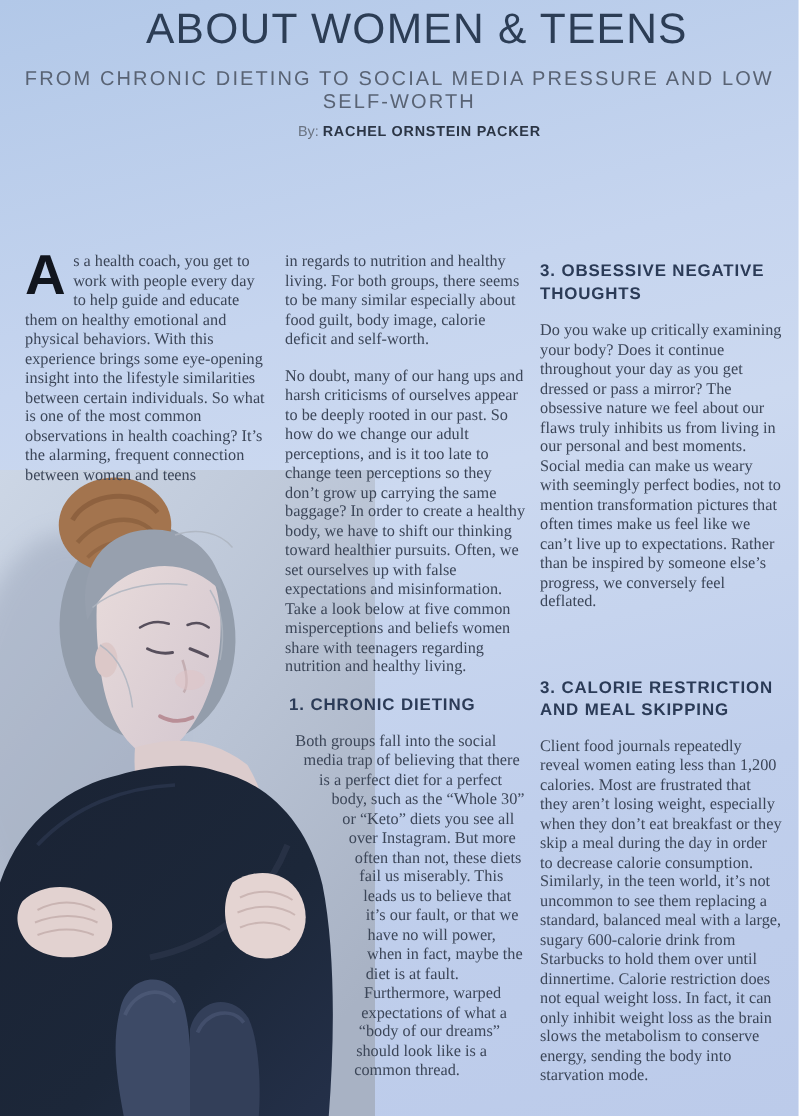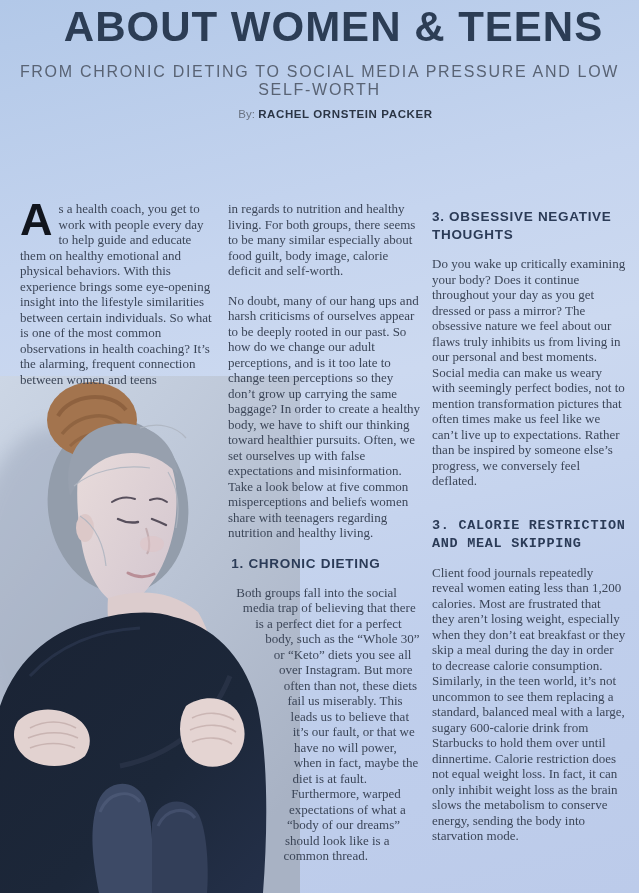--- a/index.html
+++ b/index.html
@@ -21,7 +21,7 @@
   }
   .caps-title{
     font-family:"Liberation Sans",sans-serif;
-    font-weight:bold;font-size:42px;line-height:1.0;
+    font-weight:normal;font-size:34px;line-height:1.0;
     color:#2c3d55;letter-spacing:1px;margin-top:6px;margin-left:28px;
   }
   .subtitle{

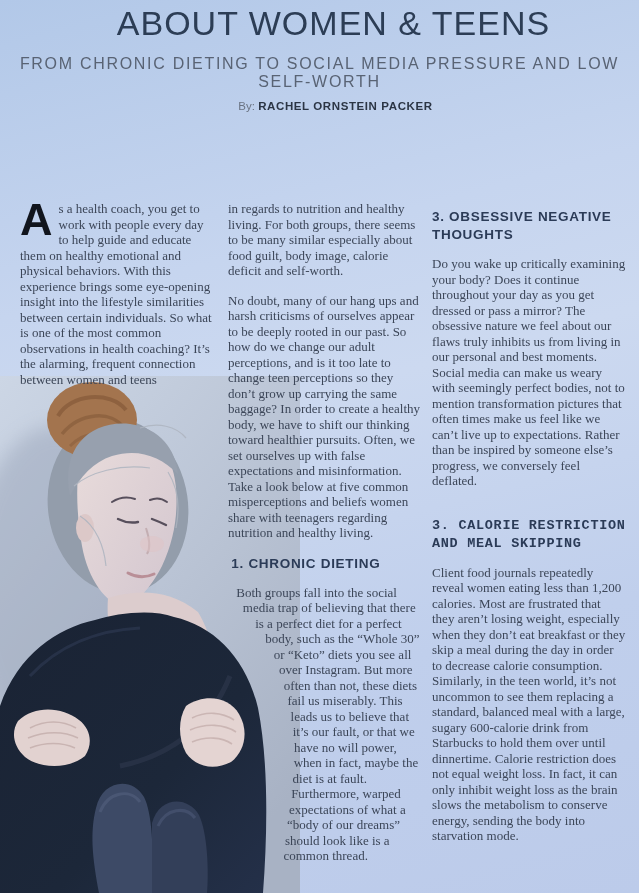--- a/index.html
+++ b/index.html
@@ -48,7 +48,7 @@
   }
   .col2 .sec-heading{}
   .col3 .h-first{margin-top:7px;}
-  .col3 .h-later{margin-top:28px;font-family:Liberation Mono, monospace;}
+  .col3 .h-later{margin-top:52px;}
   .dropcap{
     float:left;
     font-family:"Liberation Sans",sans-serif;

